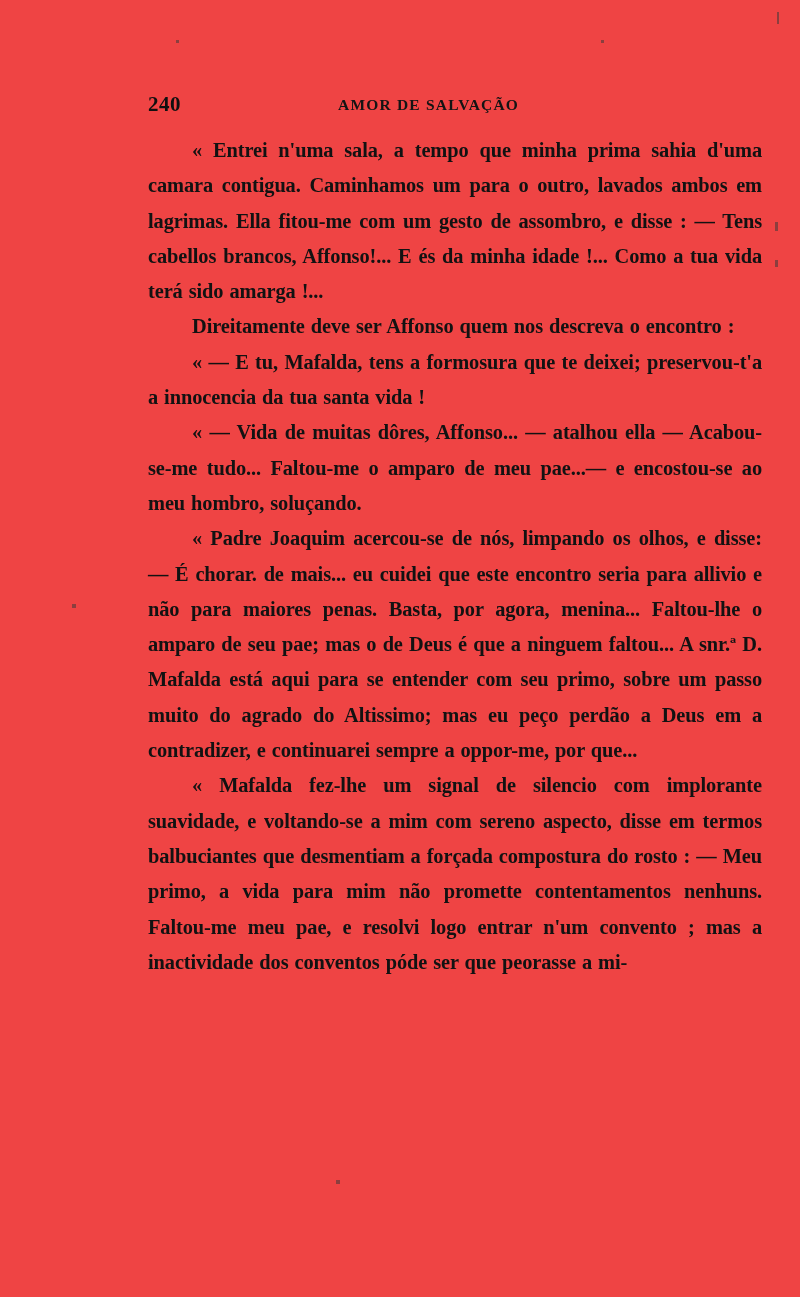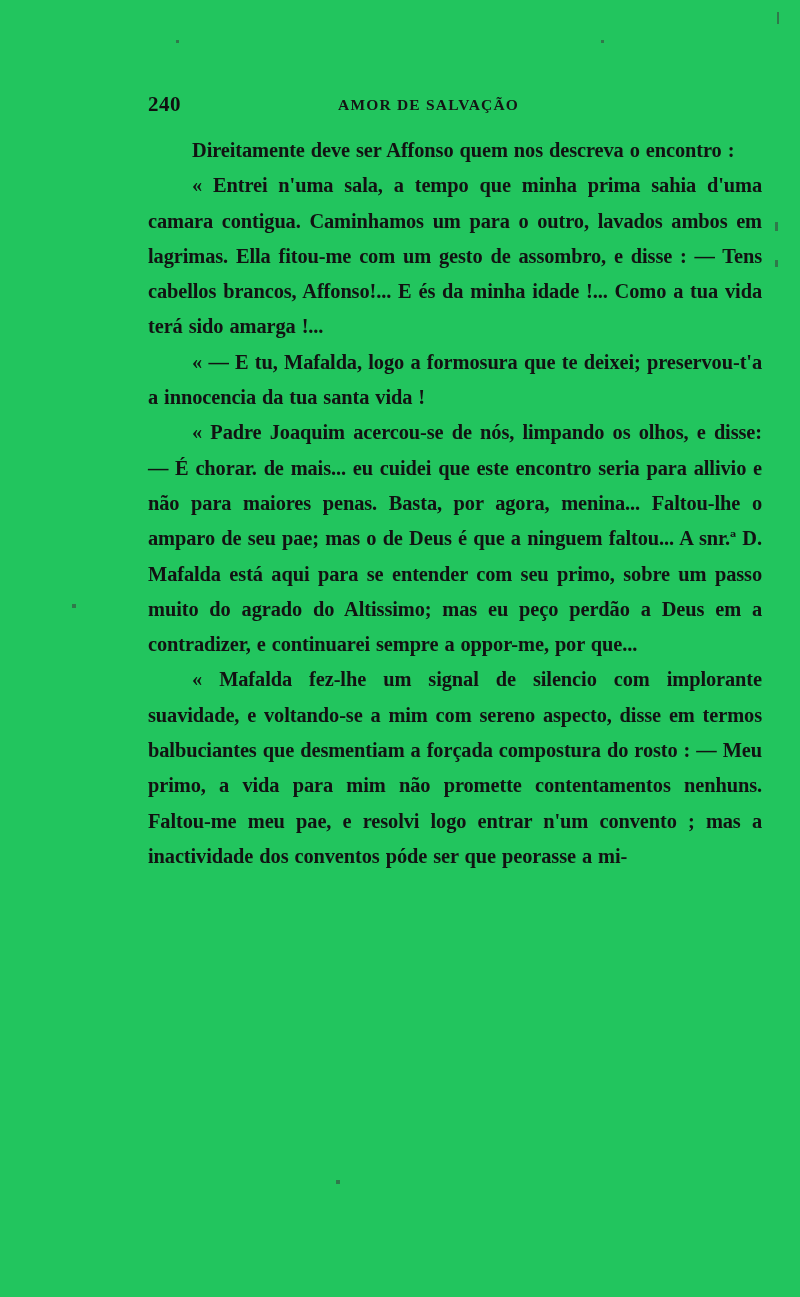--- a/index.html
+++ b/index.html
@@ -18,7 +18,7 @@
   .page {
     position: absolute;
     inset: 0;
-    background: #22c55e;
+    background: #ef4444;
   }
   
   .edge-mark {

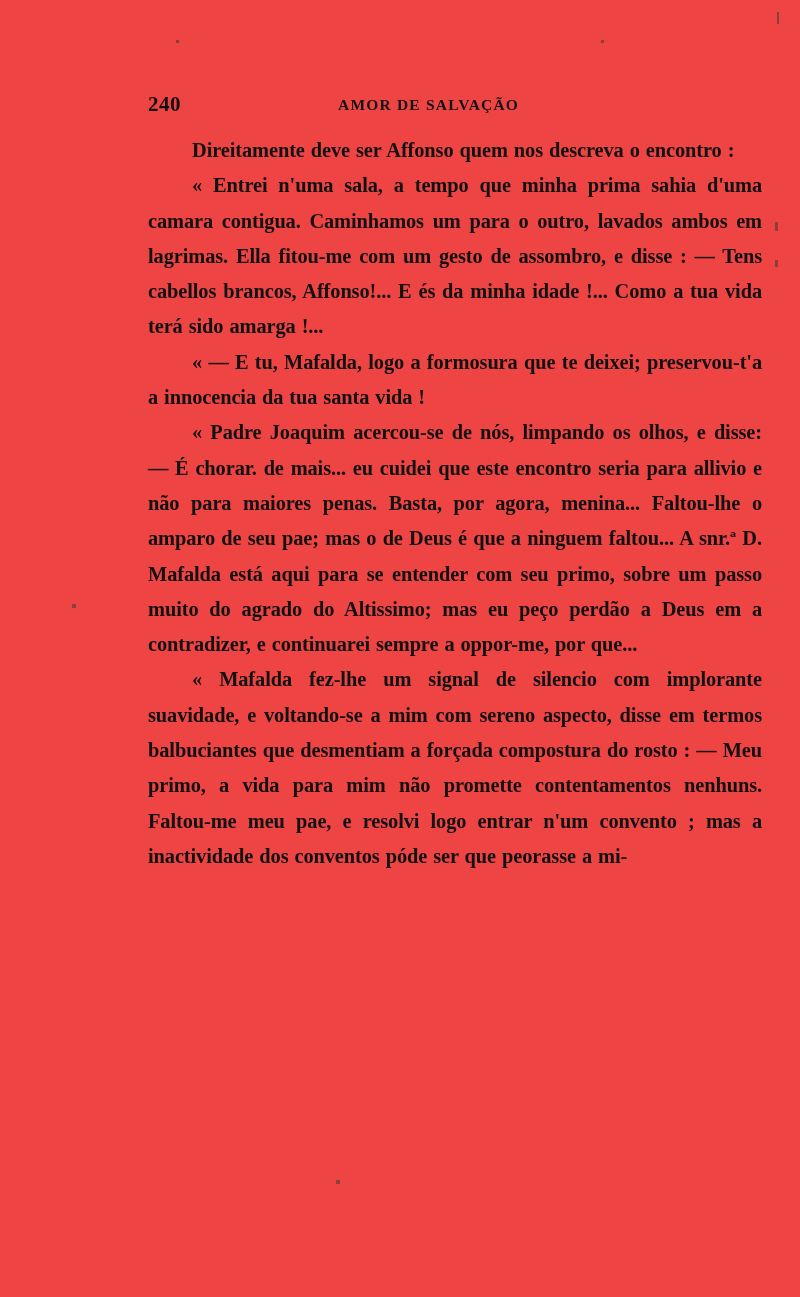--- a/index.html
+++ b/index.html
@@ -93,8 +93,8 @@
   </div>
 
   <div class="body-text">
+    <p class="para">« Entrei n'uma sala, a tempo que minha prima sahia d'uma camara contigua. Caminhamos um para o outro, lavados ambos em lagrimas. Ella fitou-me com um gesto de assombro, e disse : — Tens cabellos brancos, Affonso!... E és da minha idade !... Como a tua vida terá sido amarga !...</p>
     <p class="para">Direitamente deve ser Affonso quem nos descreva o encontro :</p>
-    <p class="para">« Entrei n'uma sala, a tempo que minha prima sahia d'uma camara contigua. Caminhamos um para o outro, lavados ambos em lagrimas. Ella fitou-me com um gesto de assombro, e disse : — Tens cabellos brancos, Affonso!... E és da minha idade !... Como a tua vida terá sido amarga !...</p>
     <p class="para">« — E tu, Mafalda, logo a formosura que te deixei; preservou-t'a a innocencia da tua santa vida !</p>
     <p class="para">« Padre Joaquim acercou-se de nós, limpando os olhos, e disse: — É chorar. de mais... eu cuidei que este encontro seria para allivio e não para maiores penas. Basta, por agora, menina... Faltou-lhe o amparo de seu pae; mas o de Deus é que a ninguem faltou... A snr.ª D. Mafalda está aqui para se entender com seu primo, sobre um passo muito do agrado do Altissimo; mas eu peço perdão a Deus em a contradizer, e continuarei sempre a oppor-me, por que...</p>
     <p class="para">« Mafalda fez-lhe um signal de silencio com implorante suavidade, e voltando-se a mim com sereno aspecto, disse em termos balbuciantes que desmentiam a forçada compostura do rosto : — Meu primo, a vida para mim não promette contentamentos nenhuns. Faltou-me meu pae, e resolvi logo entrar n'um convento ; mas a inactividade dos conventos póde ser que peorasse a mi-</p>

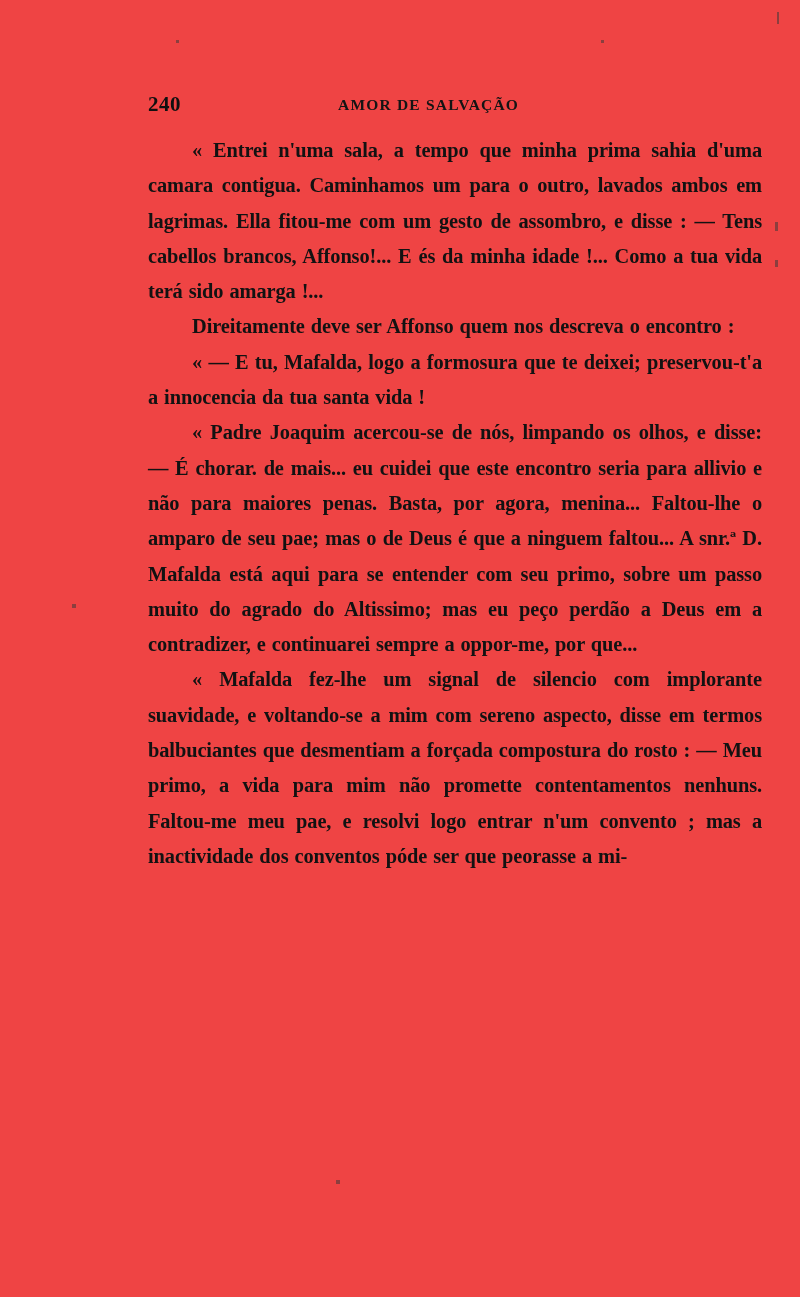--- a/index.html
+++ b/index.html
@@ -95,7 +95,7 @@
   <div class="body-text">
     <p class="para">« Entrei n'uma sala, a tempo que minha prima sahia d'uma camara contigua. Caminhamos um para o outro, lavados ambos em lagrimas. Ella fitou-me com um gesto de assombro, e disse : — Tens cabellos brancos, Affonso!... E és da minha idade !... Como a tua vida terá sido amarga !...</p>
     <p class="para">Direitamente deve ser Affonso quem nos descreva o encontro :</p>
-    <p class="para">« — E tu, Mafalda, logo a formosura que te deixei; preservou-t'a a innocencia da tua santa vida !</p>
+    <p class="para">« — E tu, Mafalda, tens a formosura que te deixei; preservou-t'a a innocencia da tua santa vida !</p>
     <p class="para">« Padre Joaquim acercou-se de nós, limpando os olhos, e disse: — É chorar. de mais... eu cuidei que este encontro seria para allivio e não para maiores penas. Basta, por agora, menina... Faltou-lhe o amparo de seu pae; mas o de Deus é que a ninguem faltou... A snr.ª D. Mafalda está aqui para se entender com seu primo, sobre um passo muito do agrado do Altissimo; mas eu peço perdão a Deus em a contradizer, e continuarei sempre a oppor-me, por que...</p>
     <p class="para">« Mafalda fez-lhe um signal de silencio com implorante suavidade, e voltando-se a mim com sereno aspecto, disse em termos balbuciantes que desmentiam a forçada compostura do rosto : — Meu primo, a vida para mim não promette contentamentos nenhuns. Faltou-me meu pae, e resolvi logo entrar n'um convento ; mas a inactividade dos conventos póde ser que peorasse a mi-</p>
   </div>

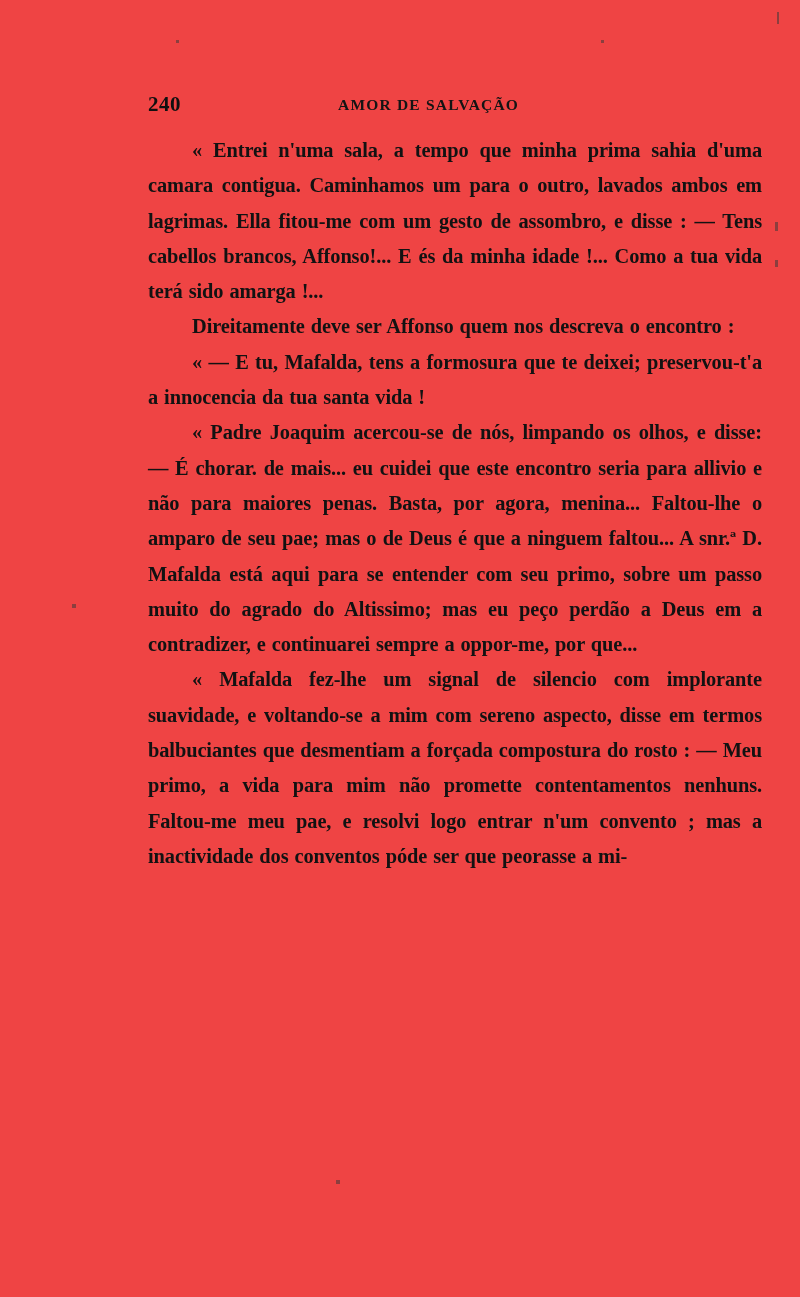--- a/index.html
+++ b/index.html
@@ -96,6 +96,7 @@
     <p class="para">« Entrei n'uma sala, a tempo que minha prima sahia d'uma camara contigua. Caminhamos um para o outro, lavados ambos em lagrimas. Ella fitou-me com um gesto de assombro, e disse : — Tens cabellos brancos, Affonso!... E és da minha idade !... Como a tua vida terá sido amarga !...</p>
     <p class="para">Direitamente deve ser Affonso quem nos descreva o encontro :</p>
     <p class="para">« — E tu, Mafalda, tens a formosura que te deixei; preservou-t'a a innocencia da tua santa vida !</p>
+    <p class="para">« — Vida de muitas dôres, Affonso... — atalhou ella — Acabou-se-me tudo... Faltou-me o amparo de meu pae...— e encostou-se ao meu hombro, soluçando.</p>
     <p class="para">« Padre Joaquim acercou-se de nós, limpando os olhos, e disse: — É chorar. de mais... eu cuidei que este encontro seria para allivio e não para maiores penas. Basta, por agora, menina... Faltou-lhe o amparo de seu pae; mas o de Deus é que a ninguem faltou... A snr.ª D. Mafalda está aqui para se entender com seu primo, sobre um passo muito do agrado do Altissimo; mas eu peço perdão a Deus em a contradizer, e continuarei sempre a oppor-me, por que...</p>
     <p class="para">« Mafalda fez-lhe um signal de silencio com implorante suavidade, e voltando-se a mim com sereno aspecto, disse em termos balbuciantes que desmentiam a forçada compostura do rosto : — Meu primo, a vida para mim não promette contentamentos nenhuns. Faltou-me meu pae, e resolvi logo entrar n'um convento ; mas a inactividade dos conventos póde ser que peorasse a mi-</p>
   </div>

